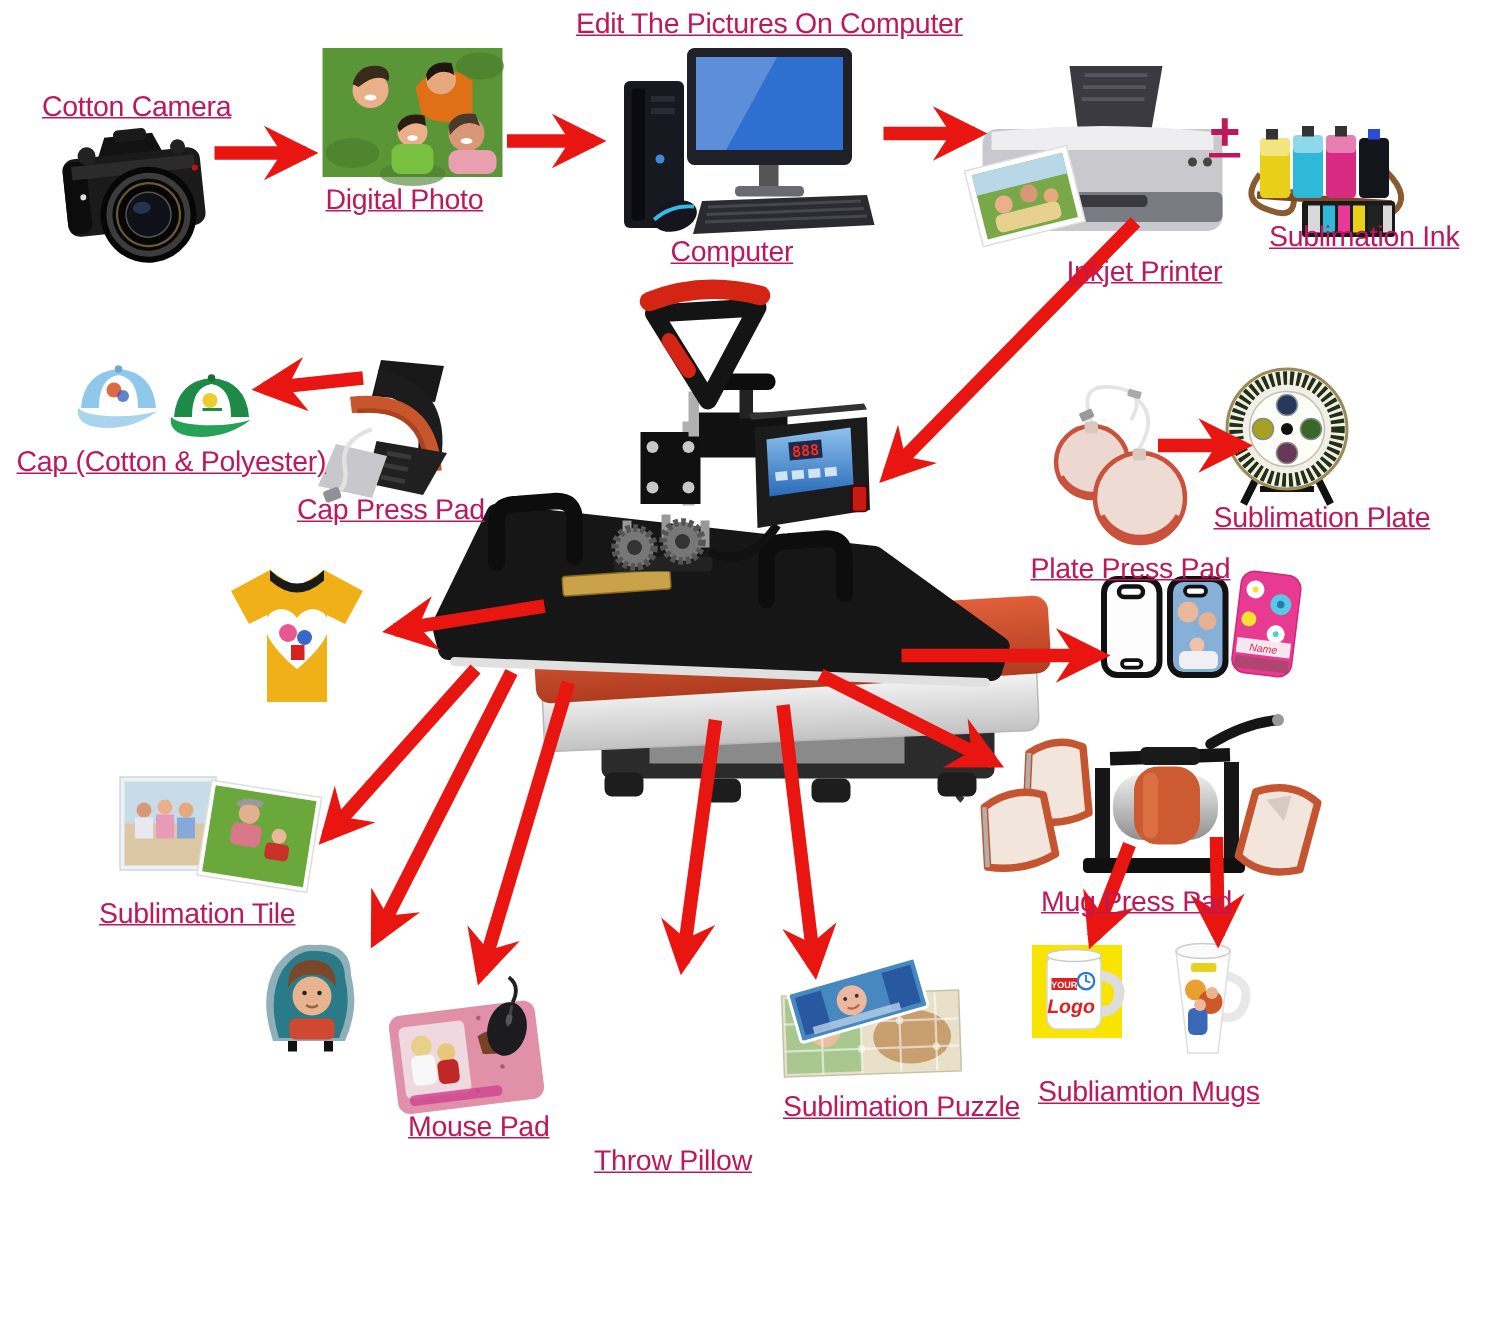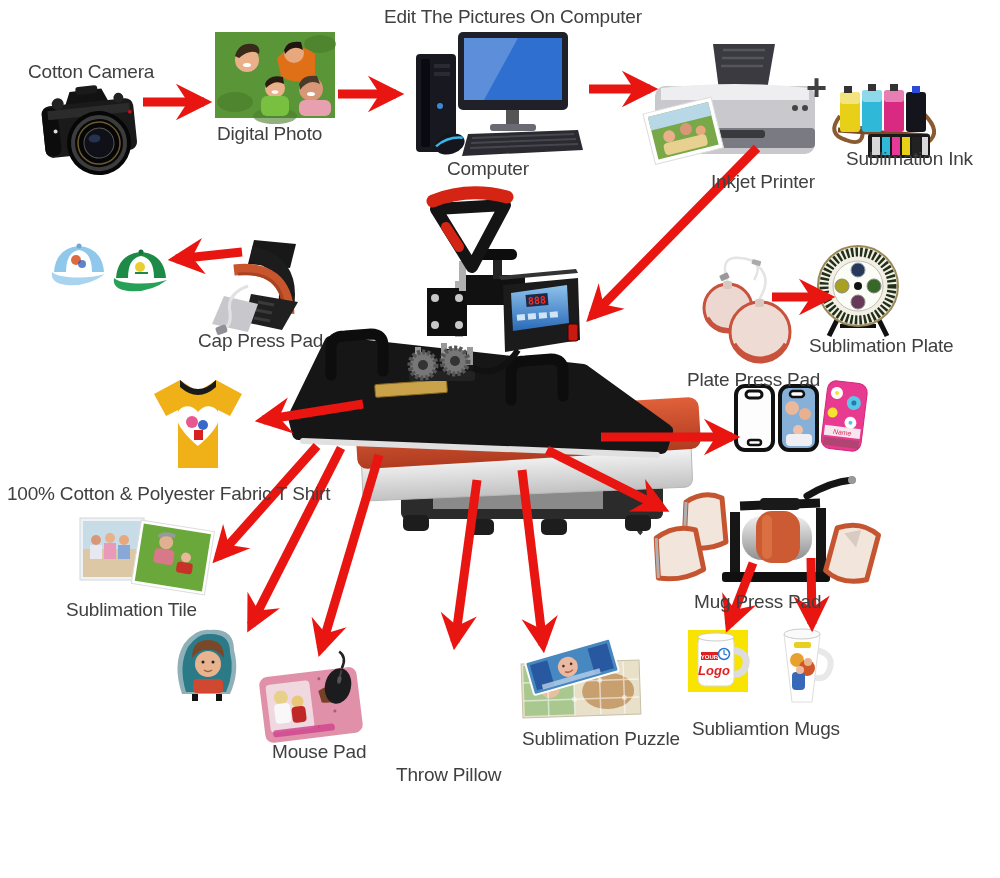--- a/index.html
+++ b/index.html
@@ -5,8 +5,8 @@
   html,body{margin:0;padding:0;background:#fff;}
   #diagram{position:relative;width:1000px;height:878px;background:#fff;overflow:hidden;
            font-family:"Liberation Sans",sans-serif;color:#000;}
-  .lbl{position:absolute;font-size:19px;line-height:1.1;color:#404040;white-space:nowrap;
-       letter-spacing:-0.2px;z-index:6;}
+  .lbl{position:absolute;font-size:19px;line-height:1.1;color:#be185d;white-space:nowrap;
+       letter-spacing:-0.2px;z-index:6;text-decoration:underline;}
   .lbl.big{font-size:36px;font-weight:700;}
   .node{position:absolute;z-index:2;}
   #arrows{position:absolute;left:0;top:0;z-index:5;pointer-events:none;}

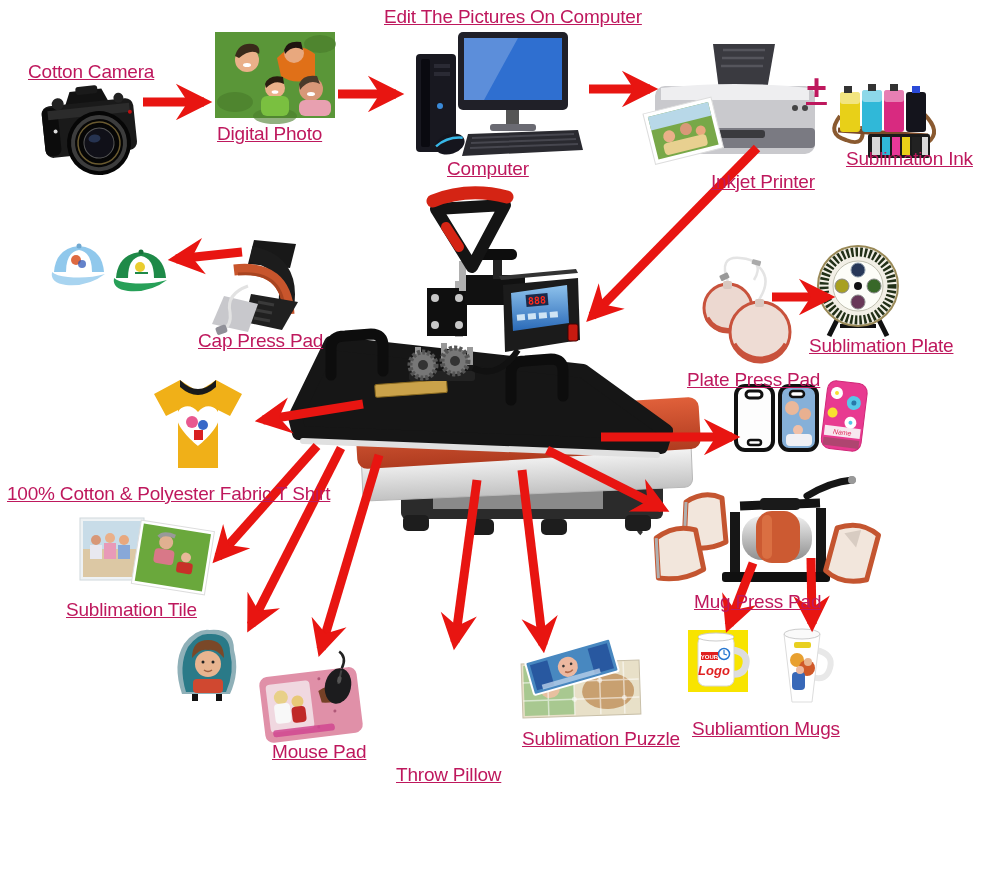--- a/index.html
+++ b/index.html
@@ -24,6 +24,7 @@
   <div class="lbl" style="left:711px;top:172px">Inkjet Printer</div>
   <div class="lbl big" style="left:806px;top:68px">+</div>
   <div class="lbl" style="left:846px;top:149px">Sublimation Ink</div>
+  <div class="lbl" style="left:11px;top:299px">Cap (Cotton &amp; Polyester)</div>
   <div class="lbl" style="left:198px;top:331px">Cap Press Pad</div>
   <div class="lbl" style="left:7px;top:484px">100% Cotton &amp; Polyester Fabric T Shirt</div>
   <div class="lbl" style="left:66px;top:600px">Sublimation Tile</div>

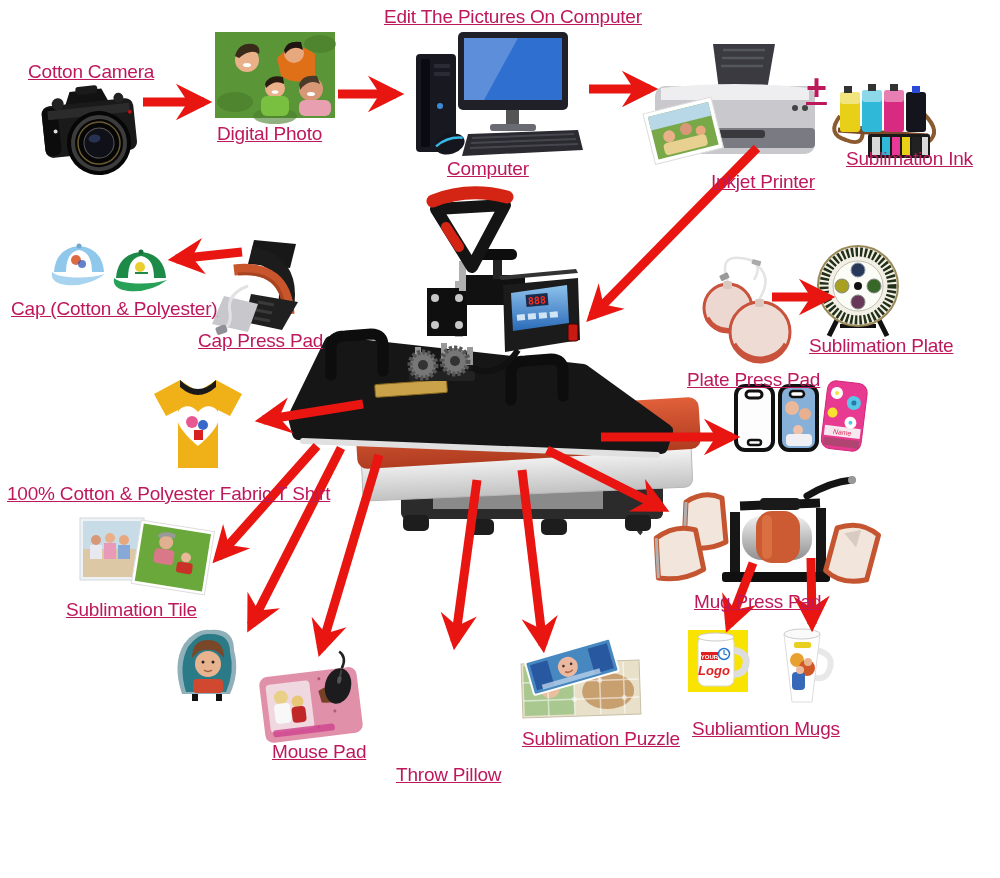--- a/index.html
+++ b/index.html
@@ -26,7 +26,6 @@
   <div class="lbl" style="left:846px;top:149px">Sublimation Ink</div>
   <div class="lbl" style="left:11px;top:299px">Cap (Cotton &amp; Polyester)</div>
   <div class="lbl" style="left:198px;top:331px">Cap Press Pad</div>
-  <div class="lbl" style="left:7px;top:484px">100% Cotton &amp; Polyester Fabric T Shirt</div>
   <div class="lbl" style="left:66px;top:600px">Sublimation Tile</div>
   <div class="lbl" style="left:272px;top:742px">Mouse Pad</div>
   <div class="lbl" style="left:396px;top:765px">Throw Pillow</div>

